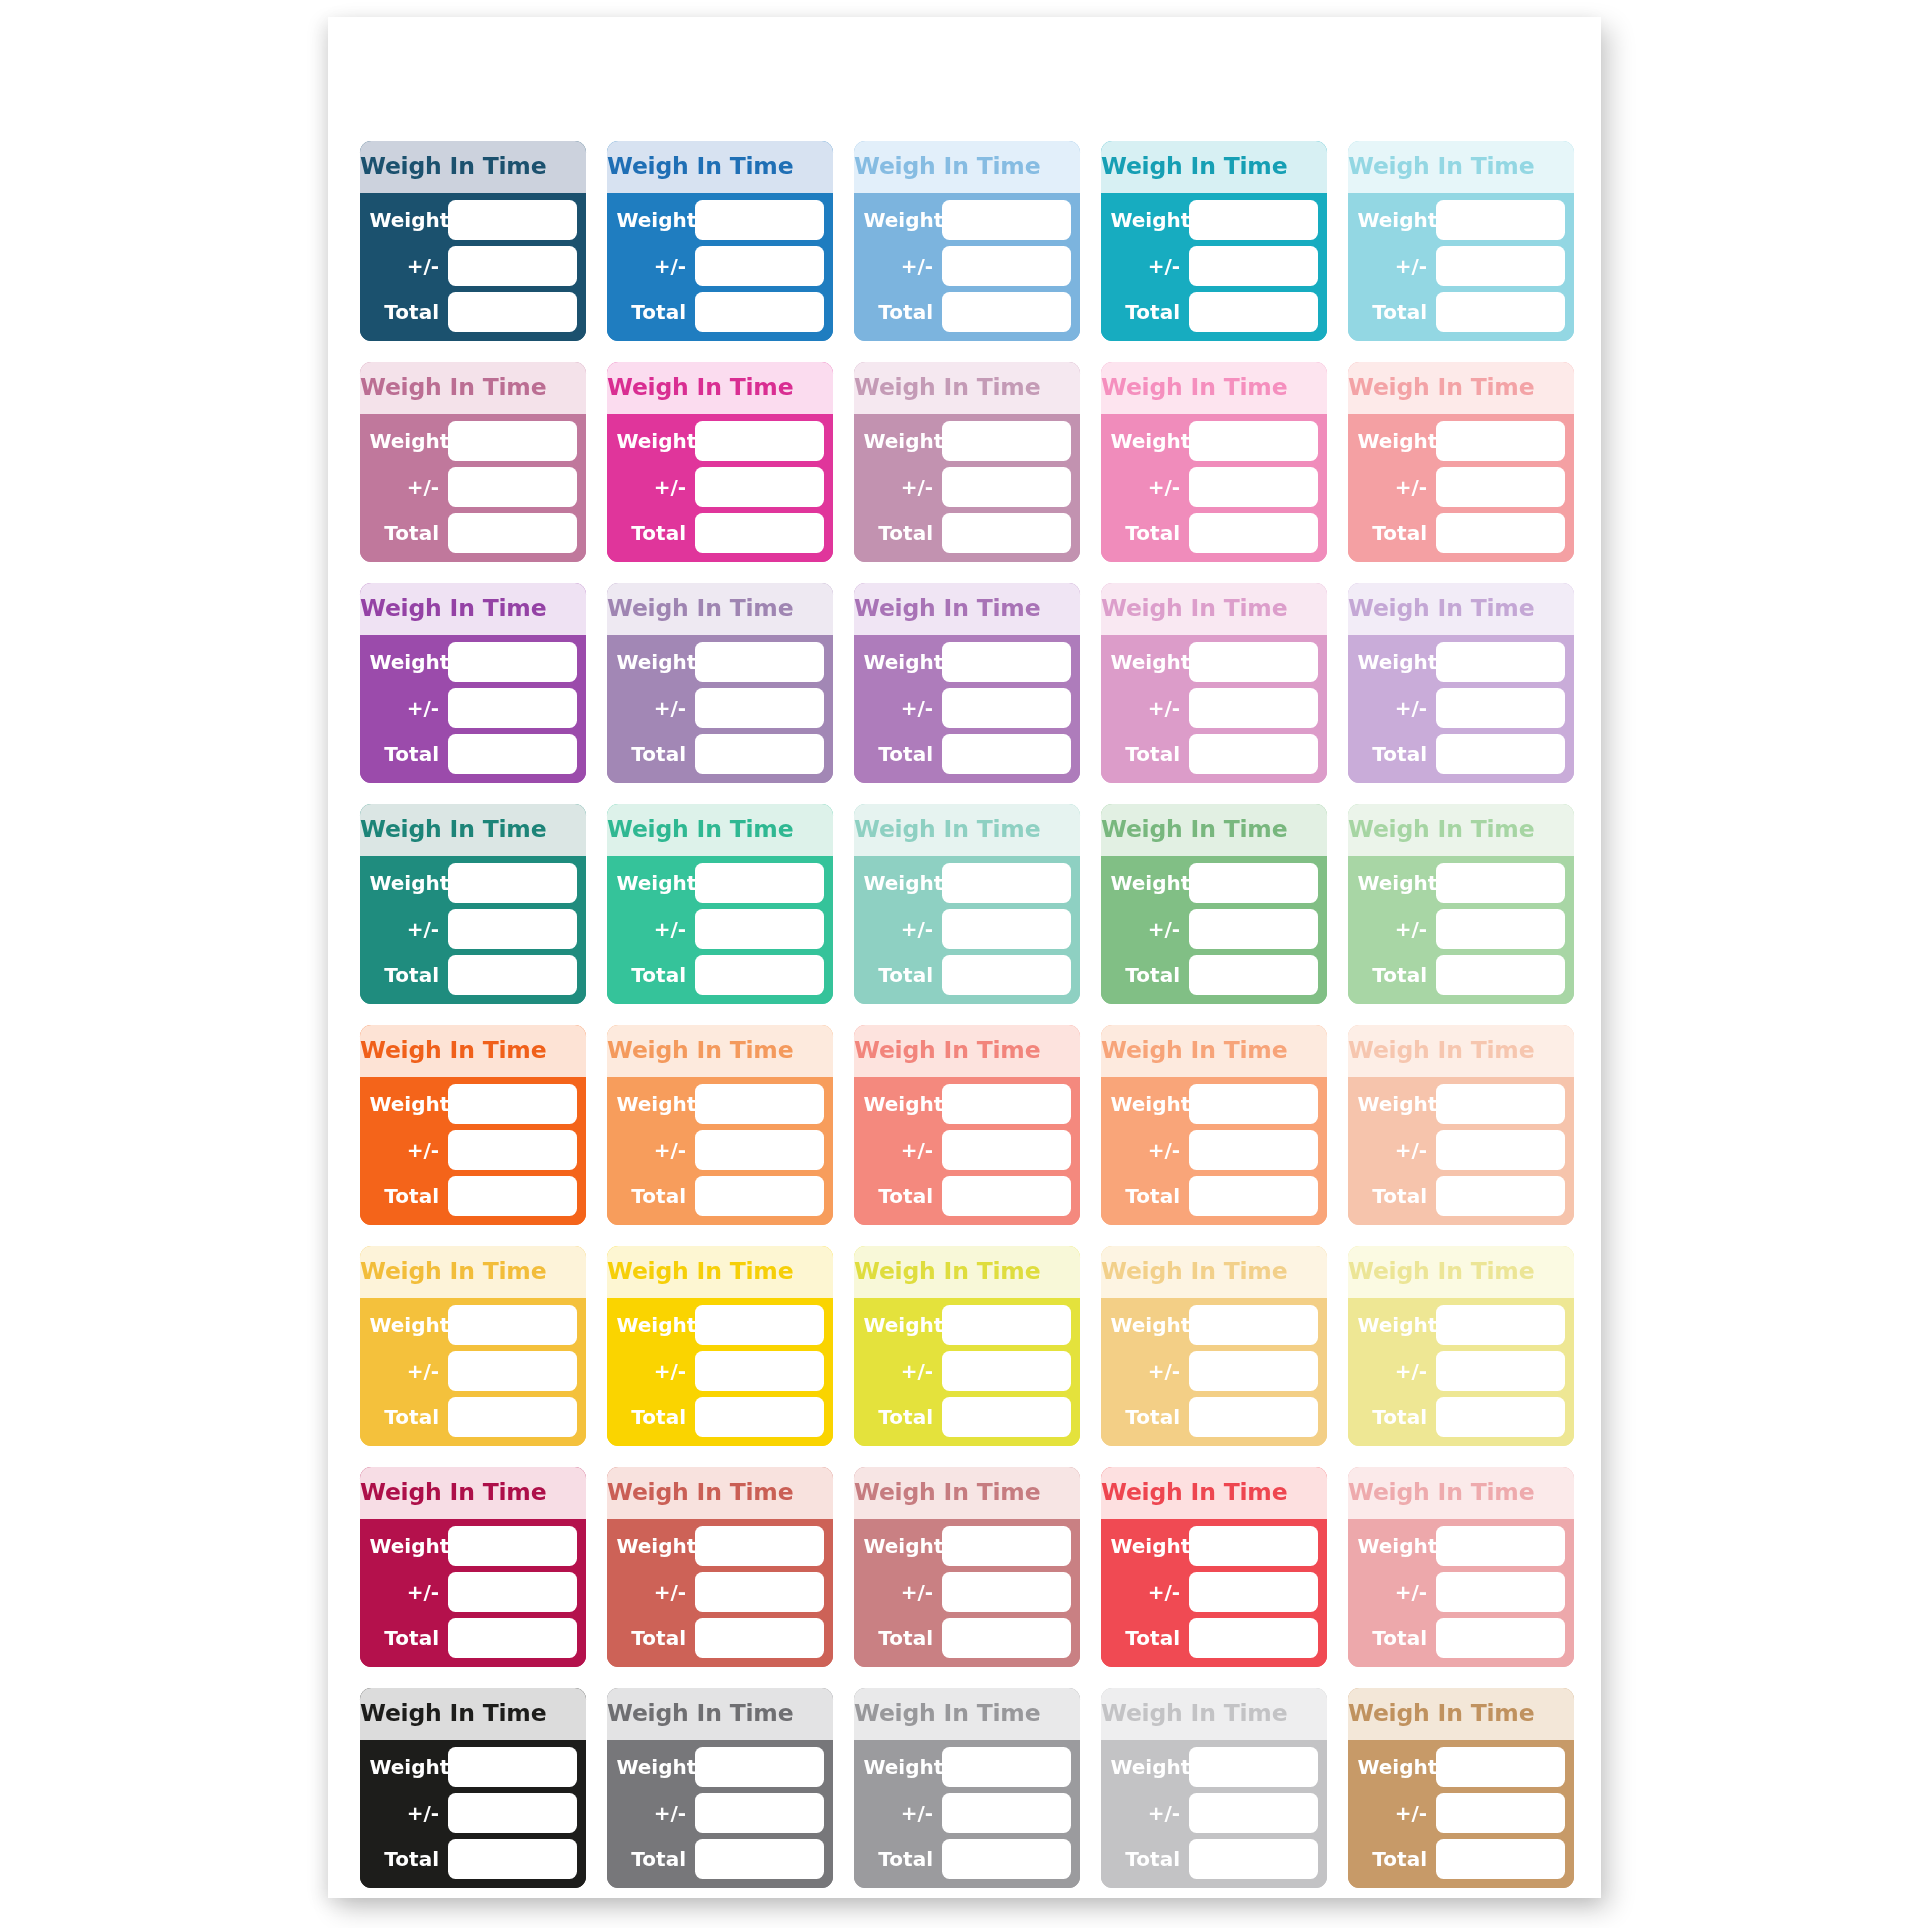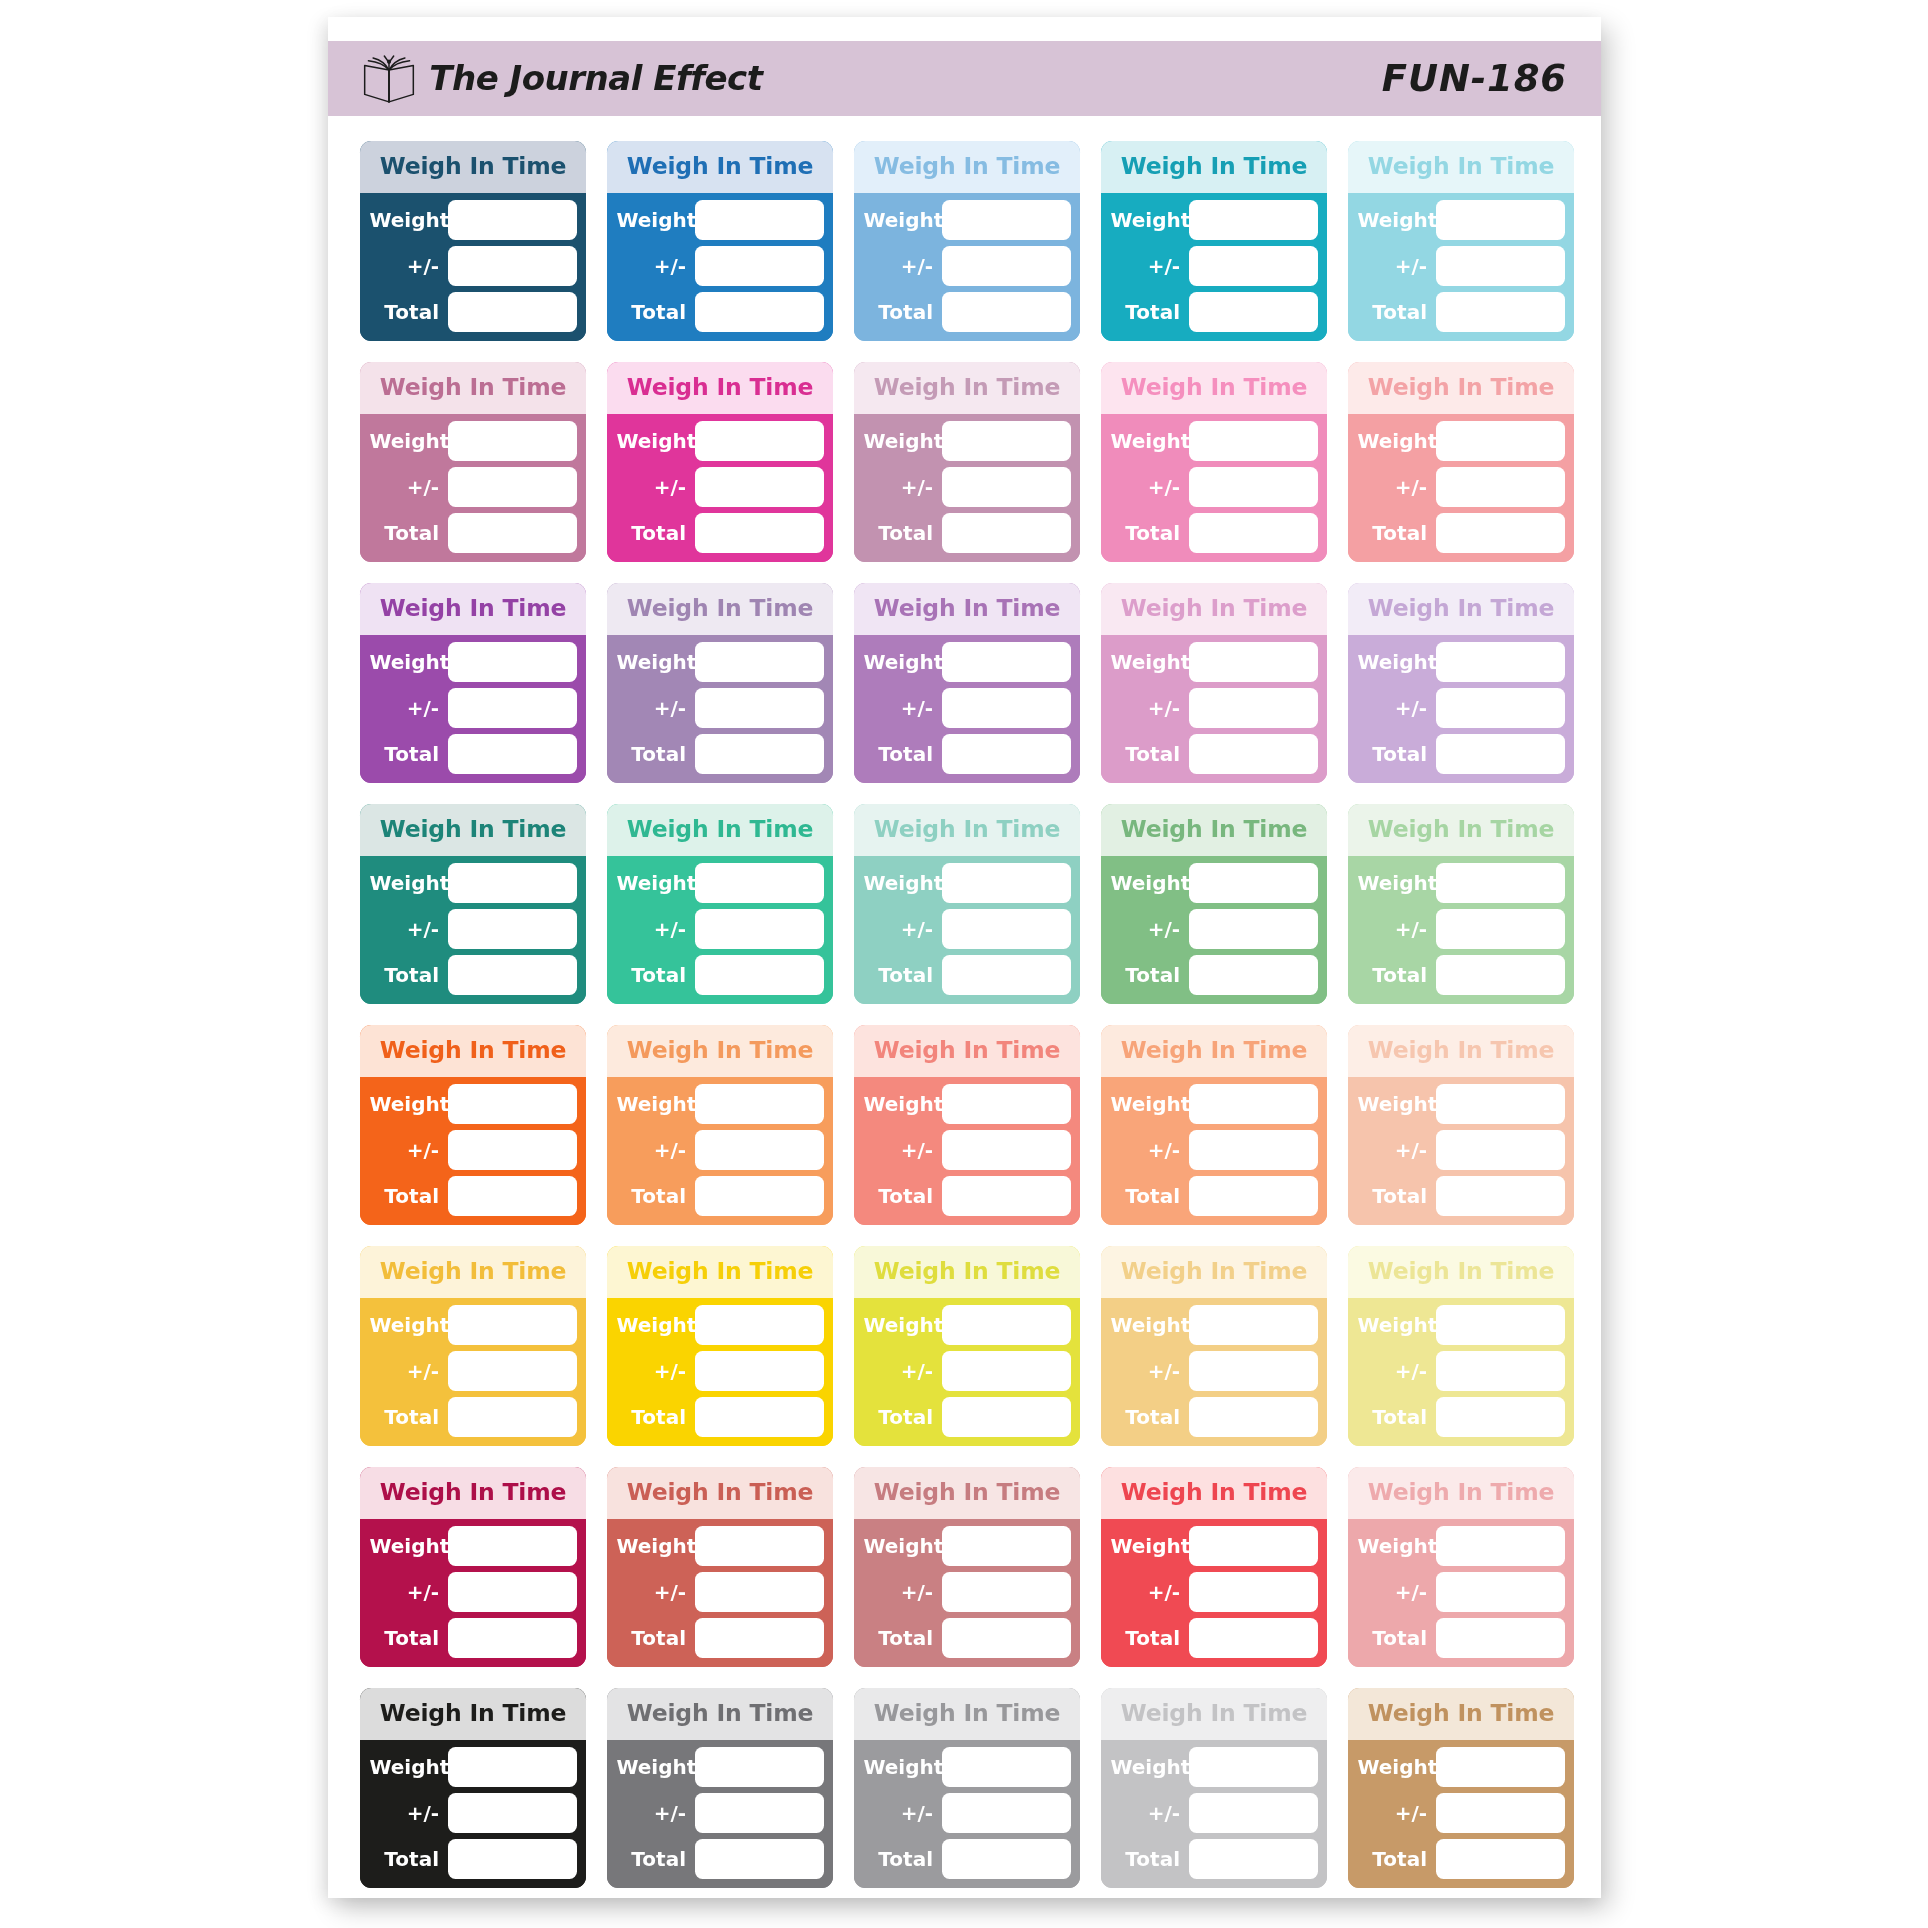--- a/index.html
+++ b/index.html
@@ -153,27 +153,6 @@
 <div id="page">
   <div id="sheet" style="background: rgb(255, 255, 255);">
 
-    <div id="sheet-header" style="background: rgb(215, 195, 214);">
-      <div class="brand">
-        <svg class="brand-icon" viewBox="0 0 62 56">
-          <g fill="none" stroke="#1c1c1c" stroke-width="1.6" stroke-linejoin="round" stroke-linecap="round">
-            <path d="M31 19 L31 53"></path>
-            <path d="M31 19 L5 14 L5 45 L31 53 Z"></path>
-            <path d="M31 19 L57 14 L57 45 L31 53 Z"></path>
-            <path d="M31 19 C27 14 18 10 9 9"></path>
-            <path d="M31 19 C35 14 44 10 53 9"></path>
-            <path d="M31 19 C28 13 22 8 14 6"></path>
-            <path d="M31 19 C34 13 40 8 48 6"></path>
-            <path d="M31 20 L31 11"></path>
-            <path d="M31 11 L26 4"></path>
-            <path d="M31 11 L36 4"></path>
-            <circle cx="31" cy="10" r="2.2" fill="#1c1c1c" stroke="none"></circle>
-          </g>
-        </svg>
-        <span class="brand-name">The Journal Effect</span>
-      </div>
-      <span class="sku">FUN-186</span>
-    </div>
 
     <div id="grid">
         <div class="sticker" style="background: rgb(27, 81, 110);">

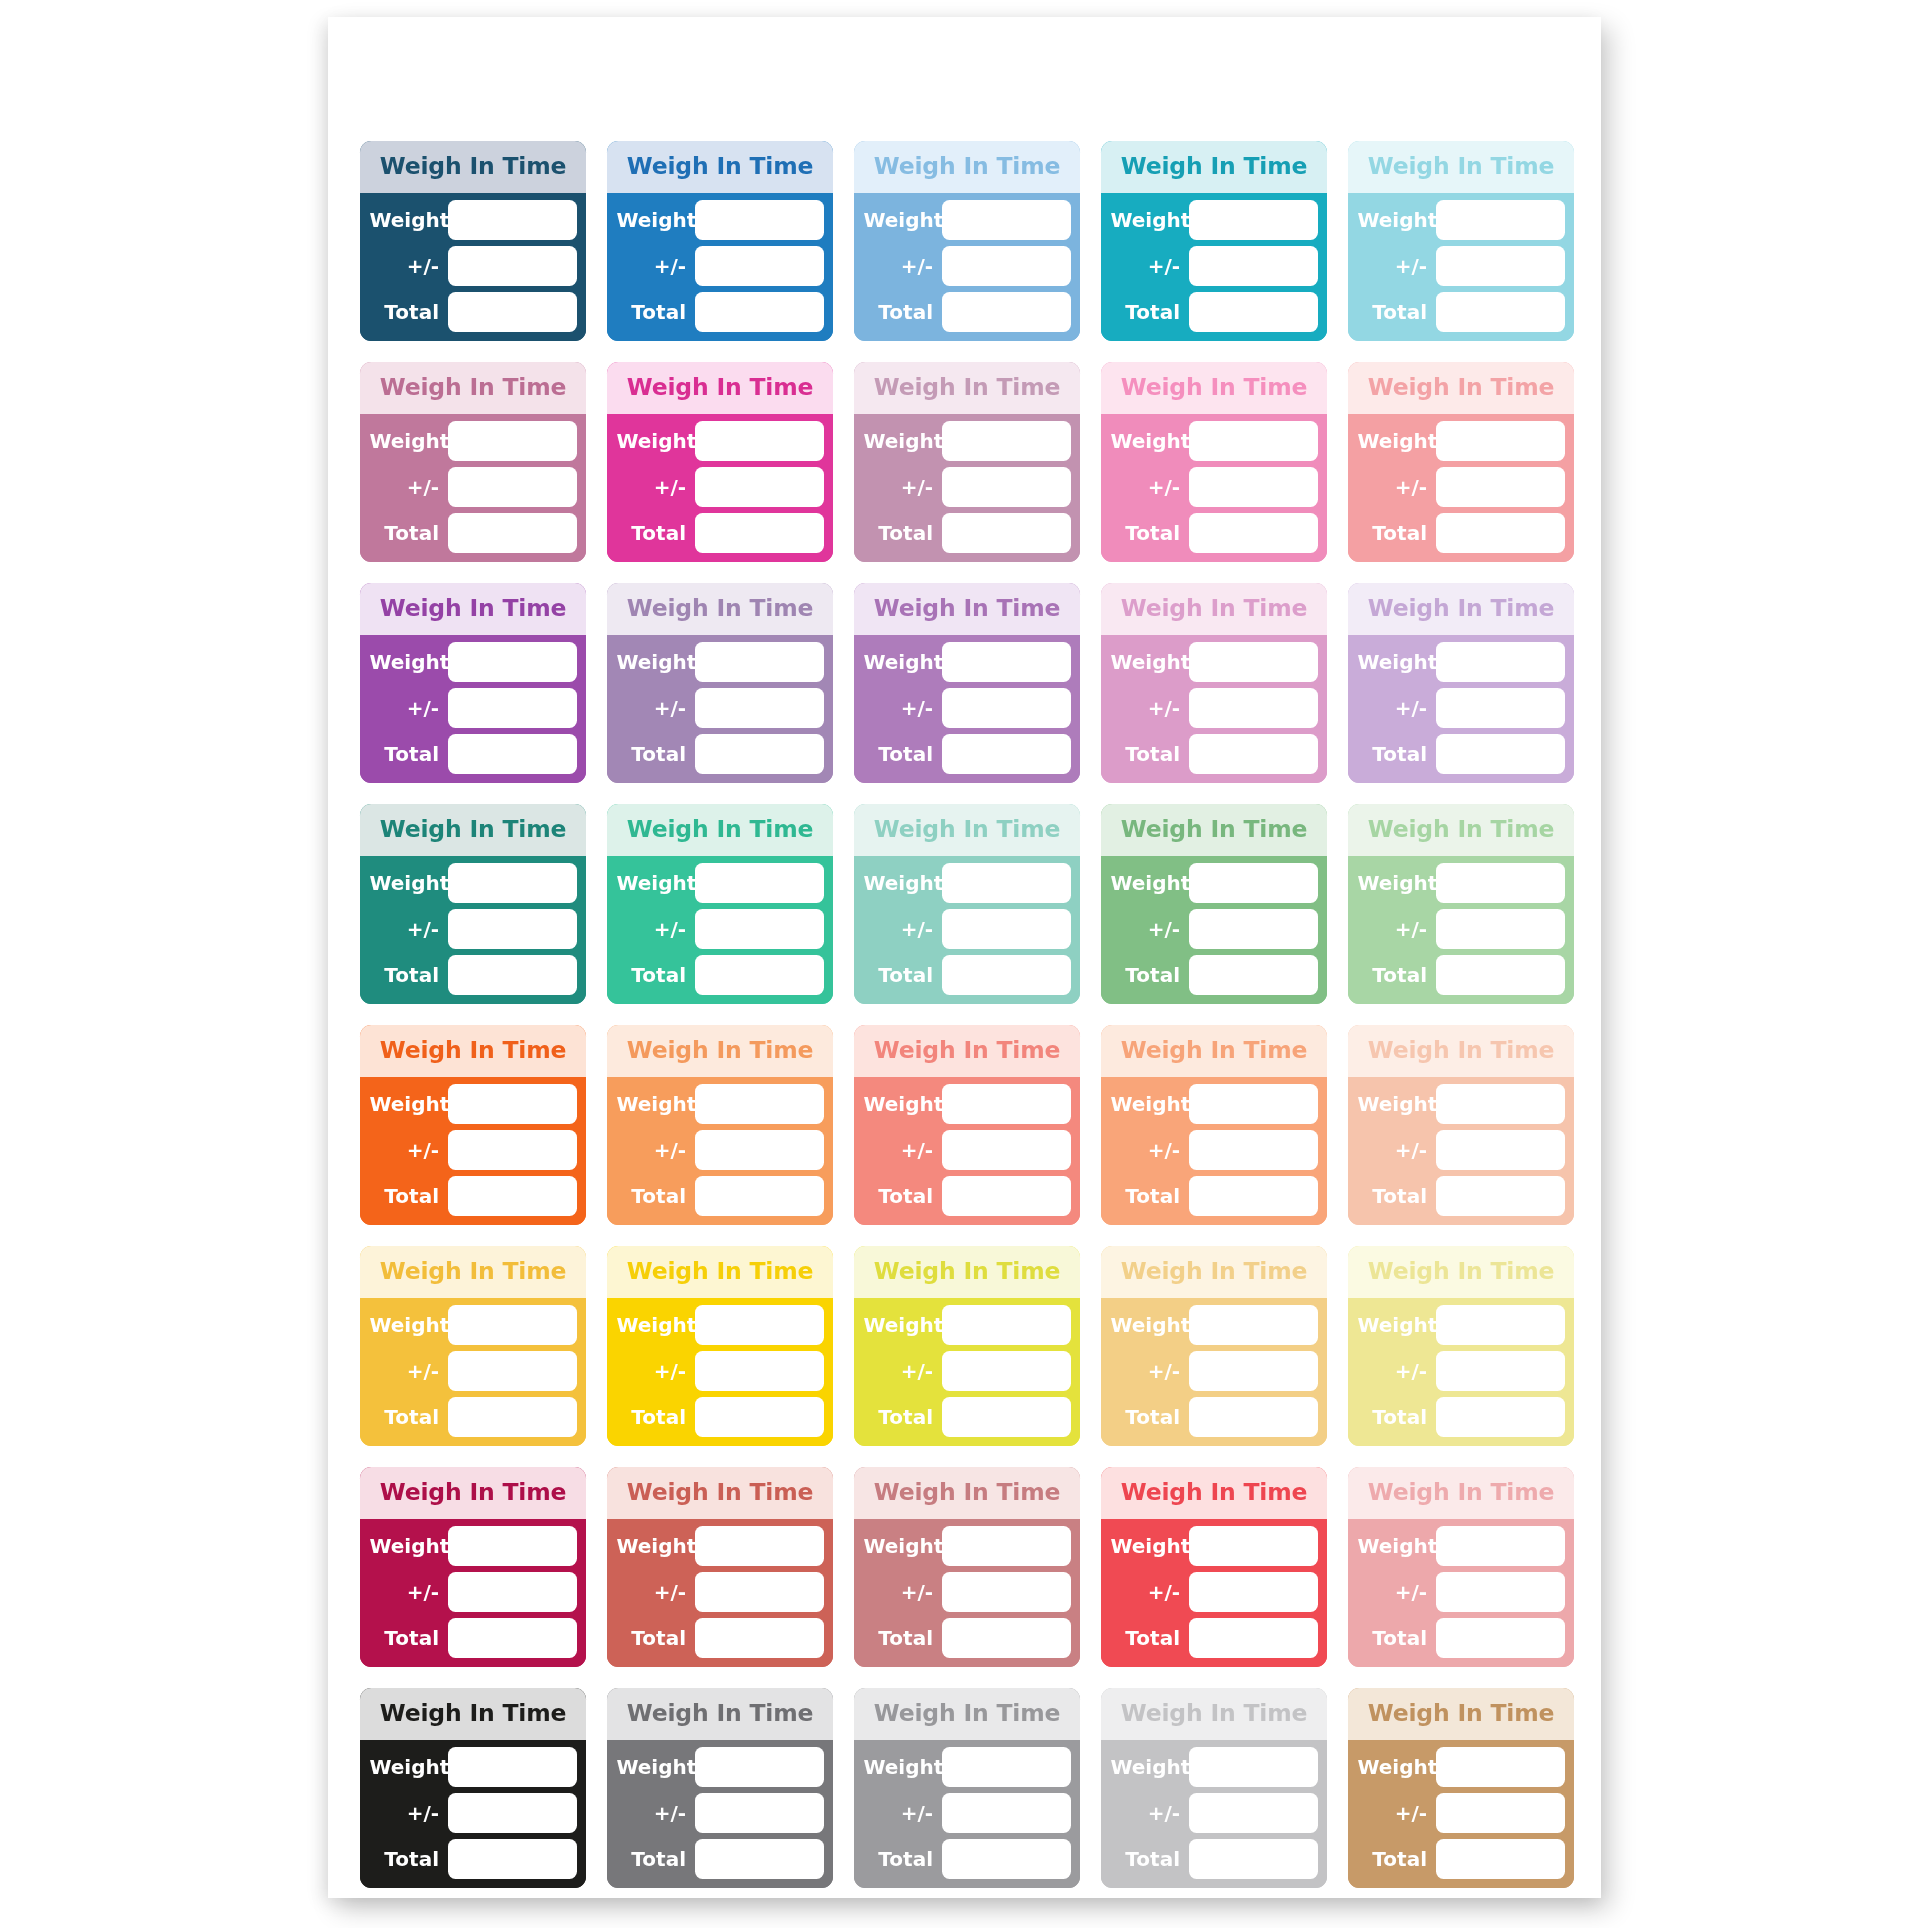--- a/index.html
+++ b/index.html
@@ -104,7 +104,7 @@
     height: 52px;
     display: flex;
     align-items: center;
-    justify-content: center;
+    justify-content: flex-start;
     box-sizing: border-box;
   }
   .sticker-title {

